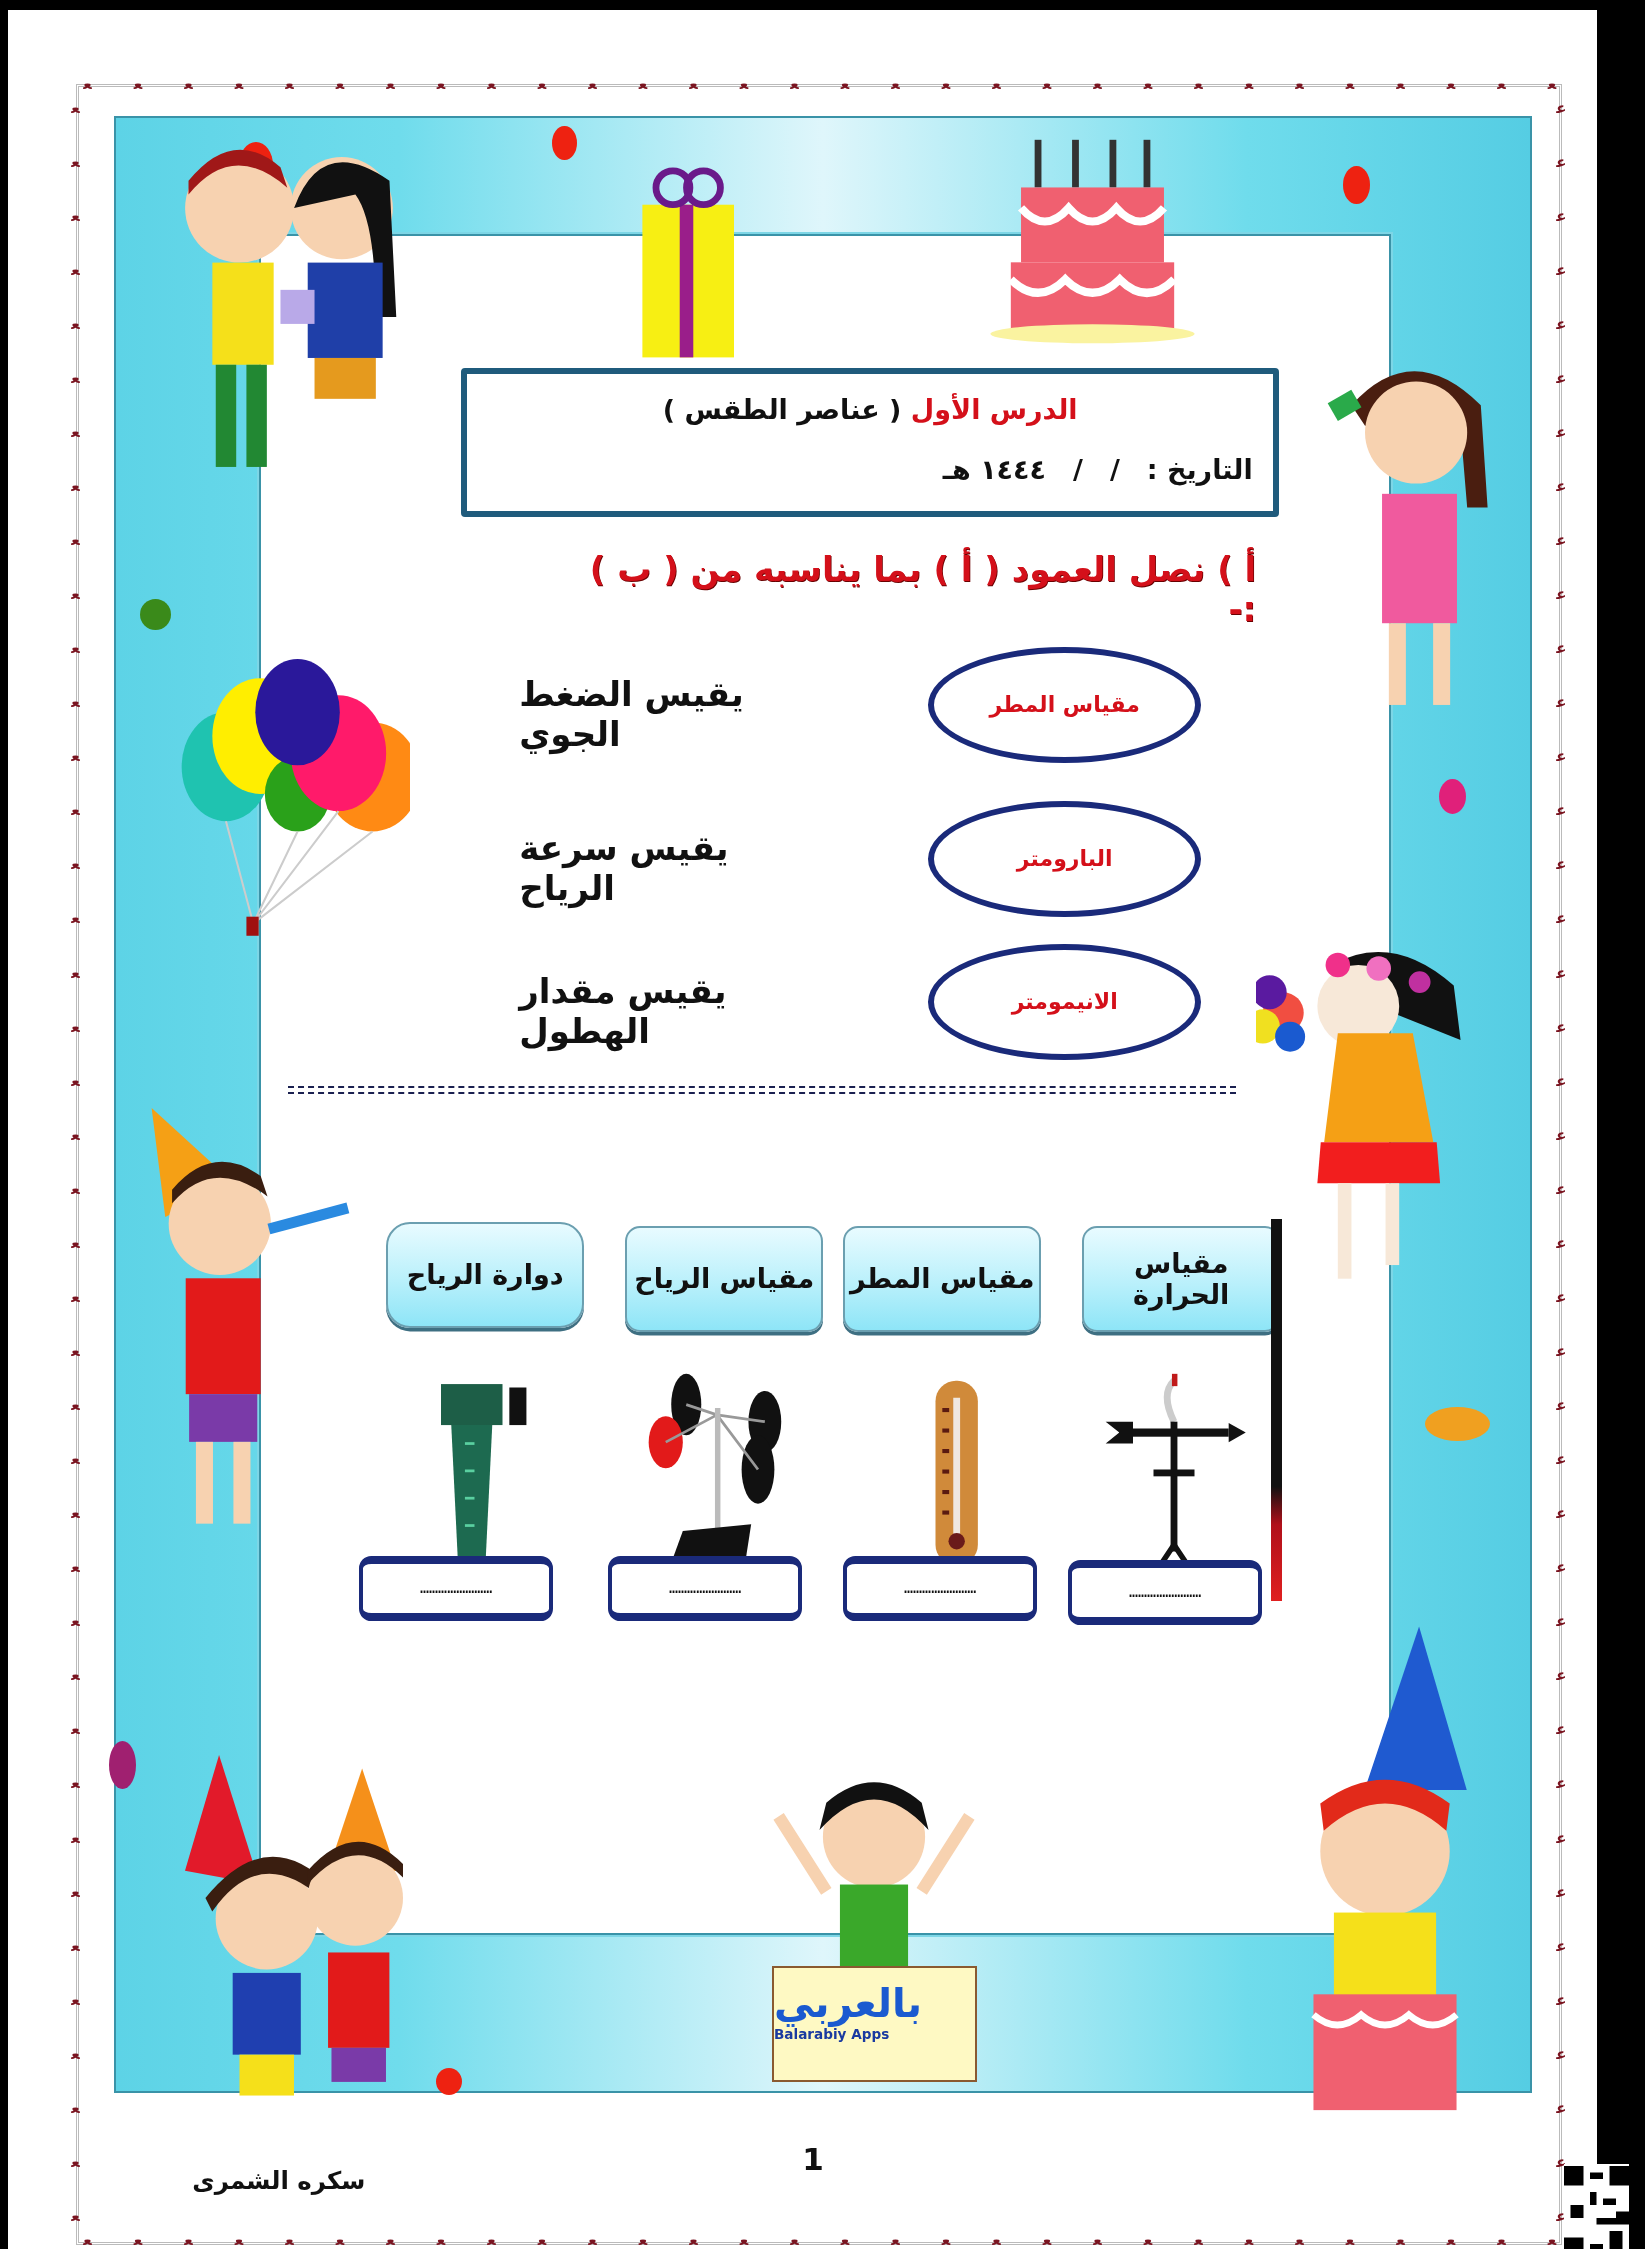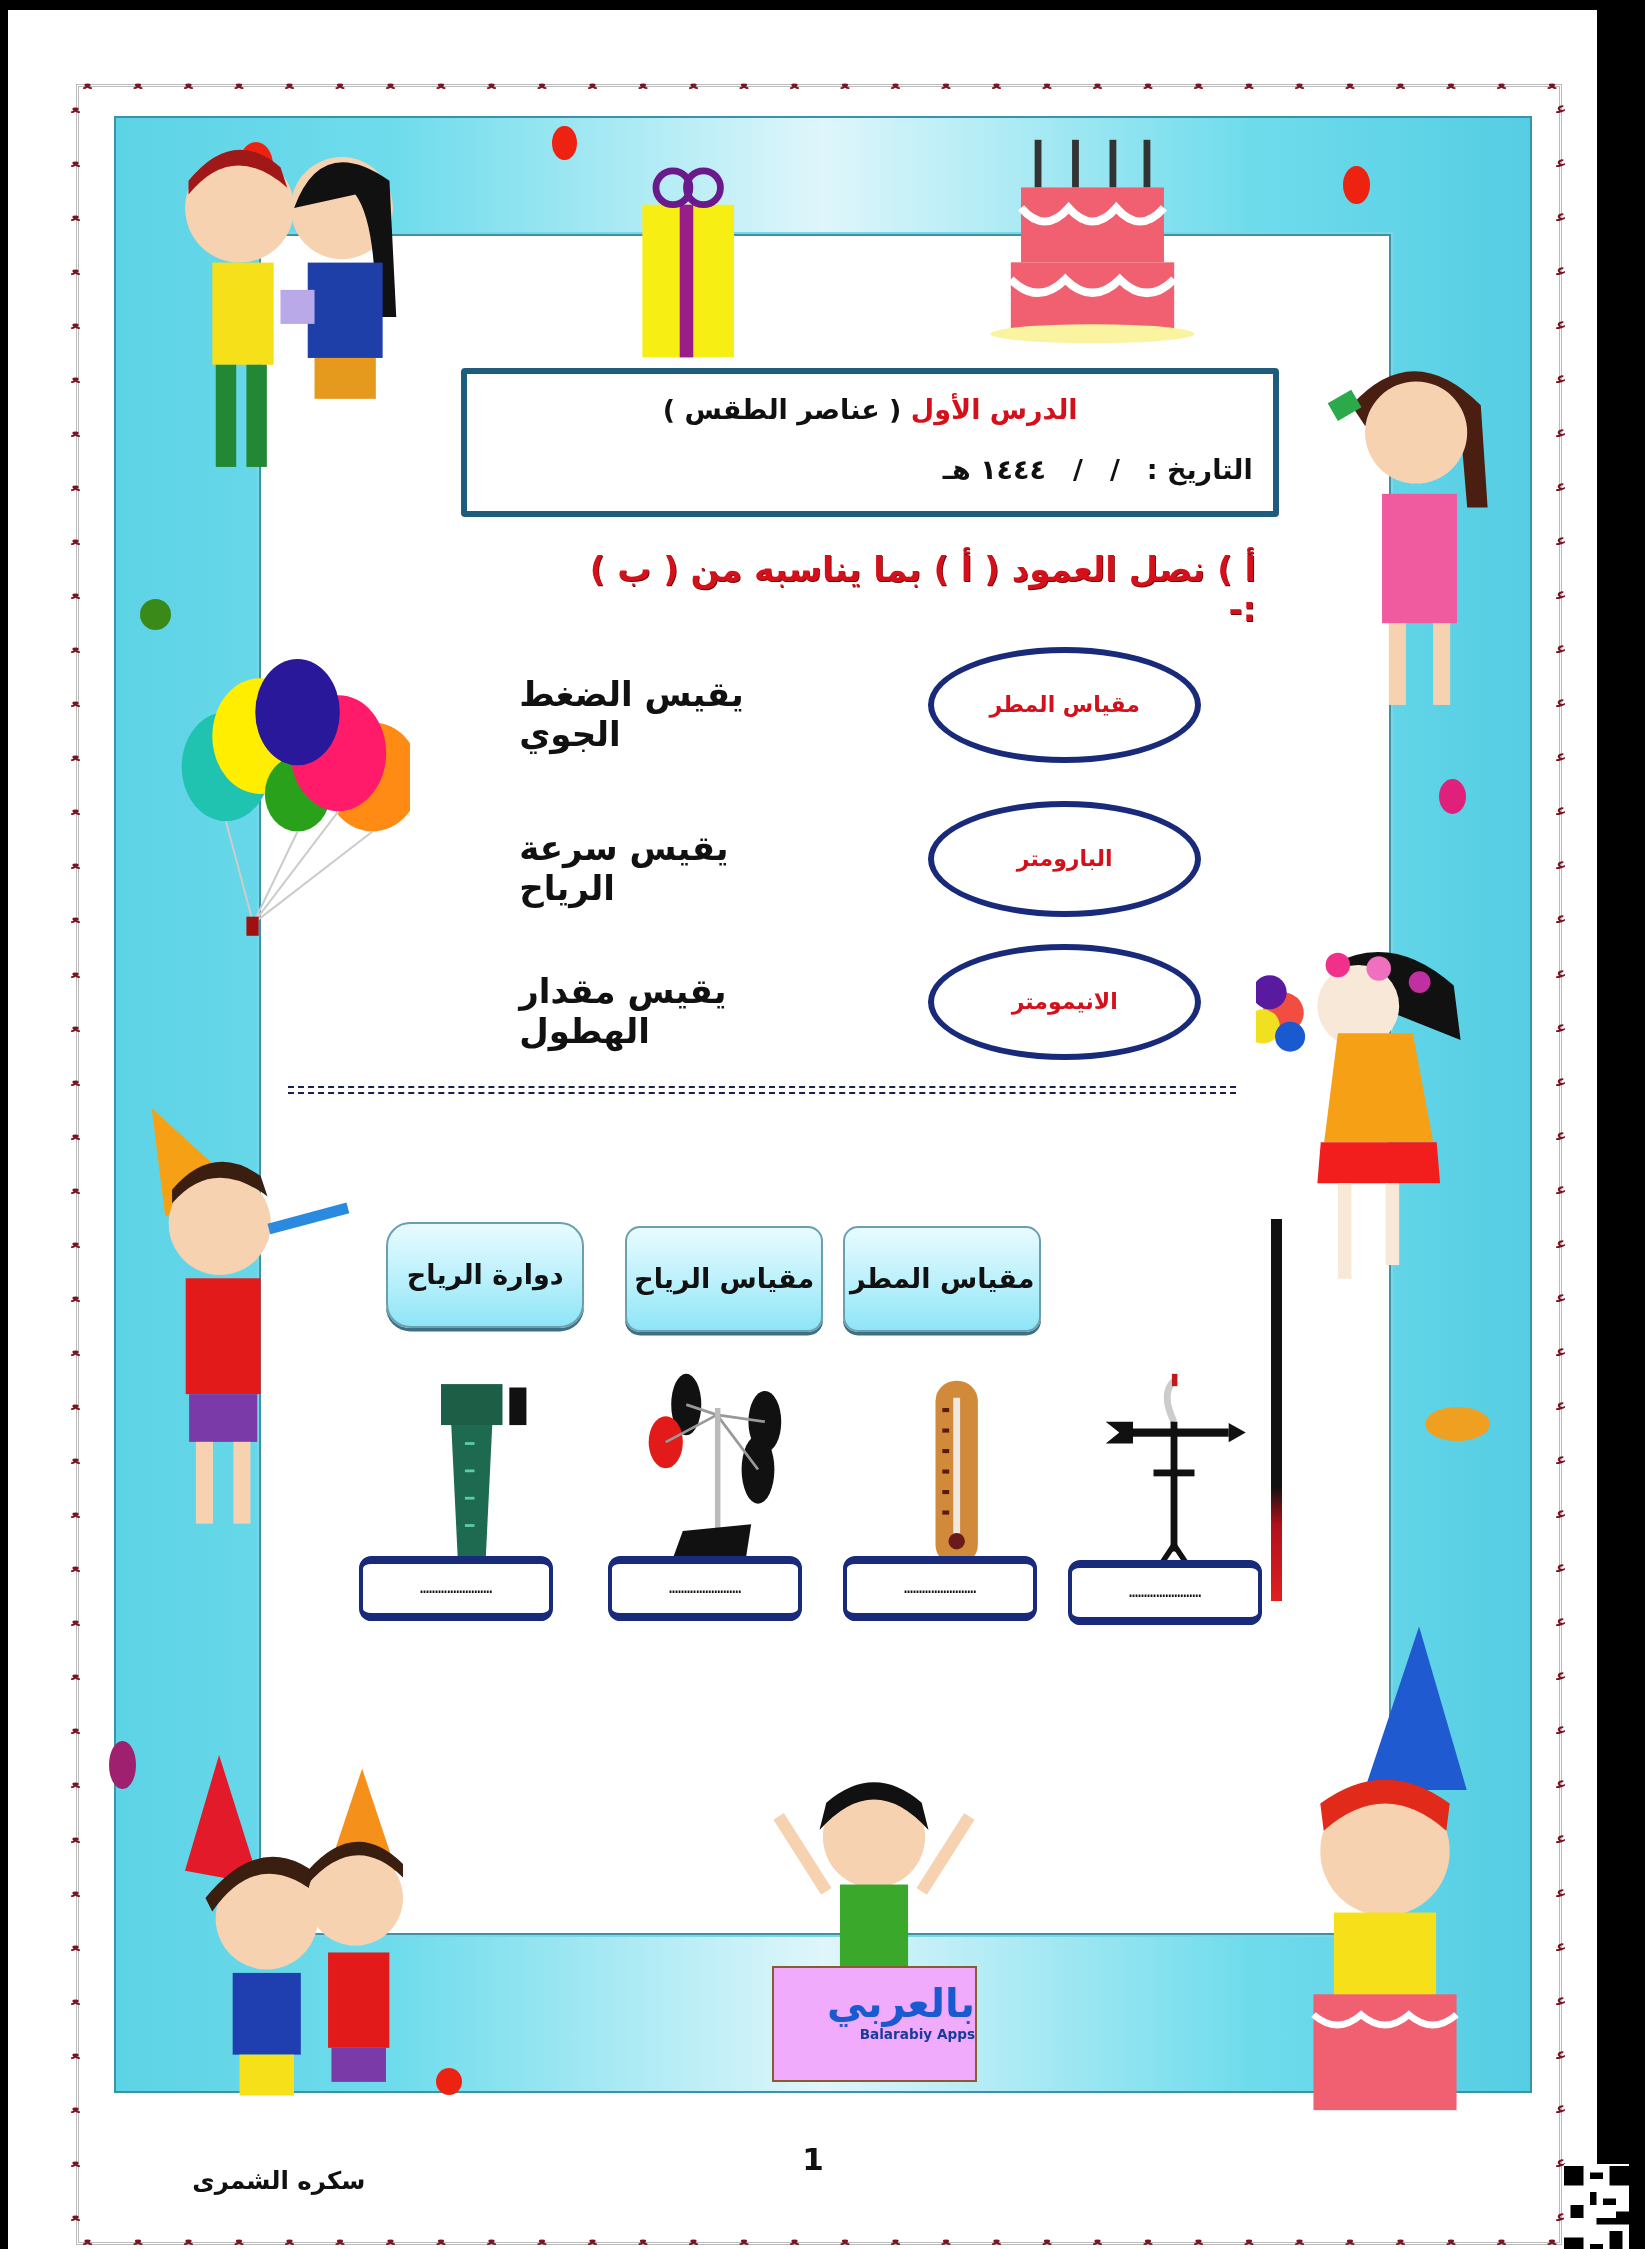--- a/index.html
+++ b/index.html
@@ -386,6 +386,7 @@
     <rect x="190" y="180" width="120" height="16" fill="#2a8ae0" transform="rotate(-15 190 180)"></rect>
   </svg>
 
+  <div class="tool-label" style="left:1074px;top:1216px;">مقياس الحرارة</div>
   <div class="tool-label" style="left:835px;top:1216px;">مقياس المطر</div>
   <div class="tool-label" style="left:617px;top:1216px;">مقياس الرياح</div>
   <div class="tool-label" style="left:378px;top:1212px;border-radius:24px;">دوارة الرياح</div>

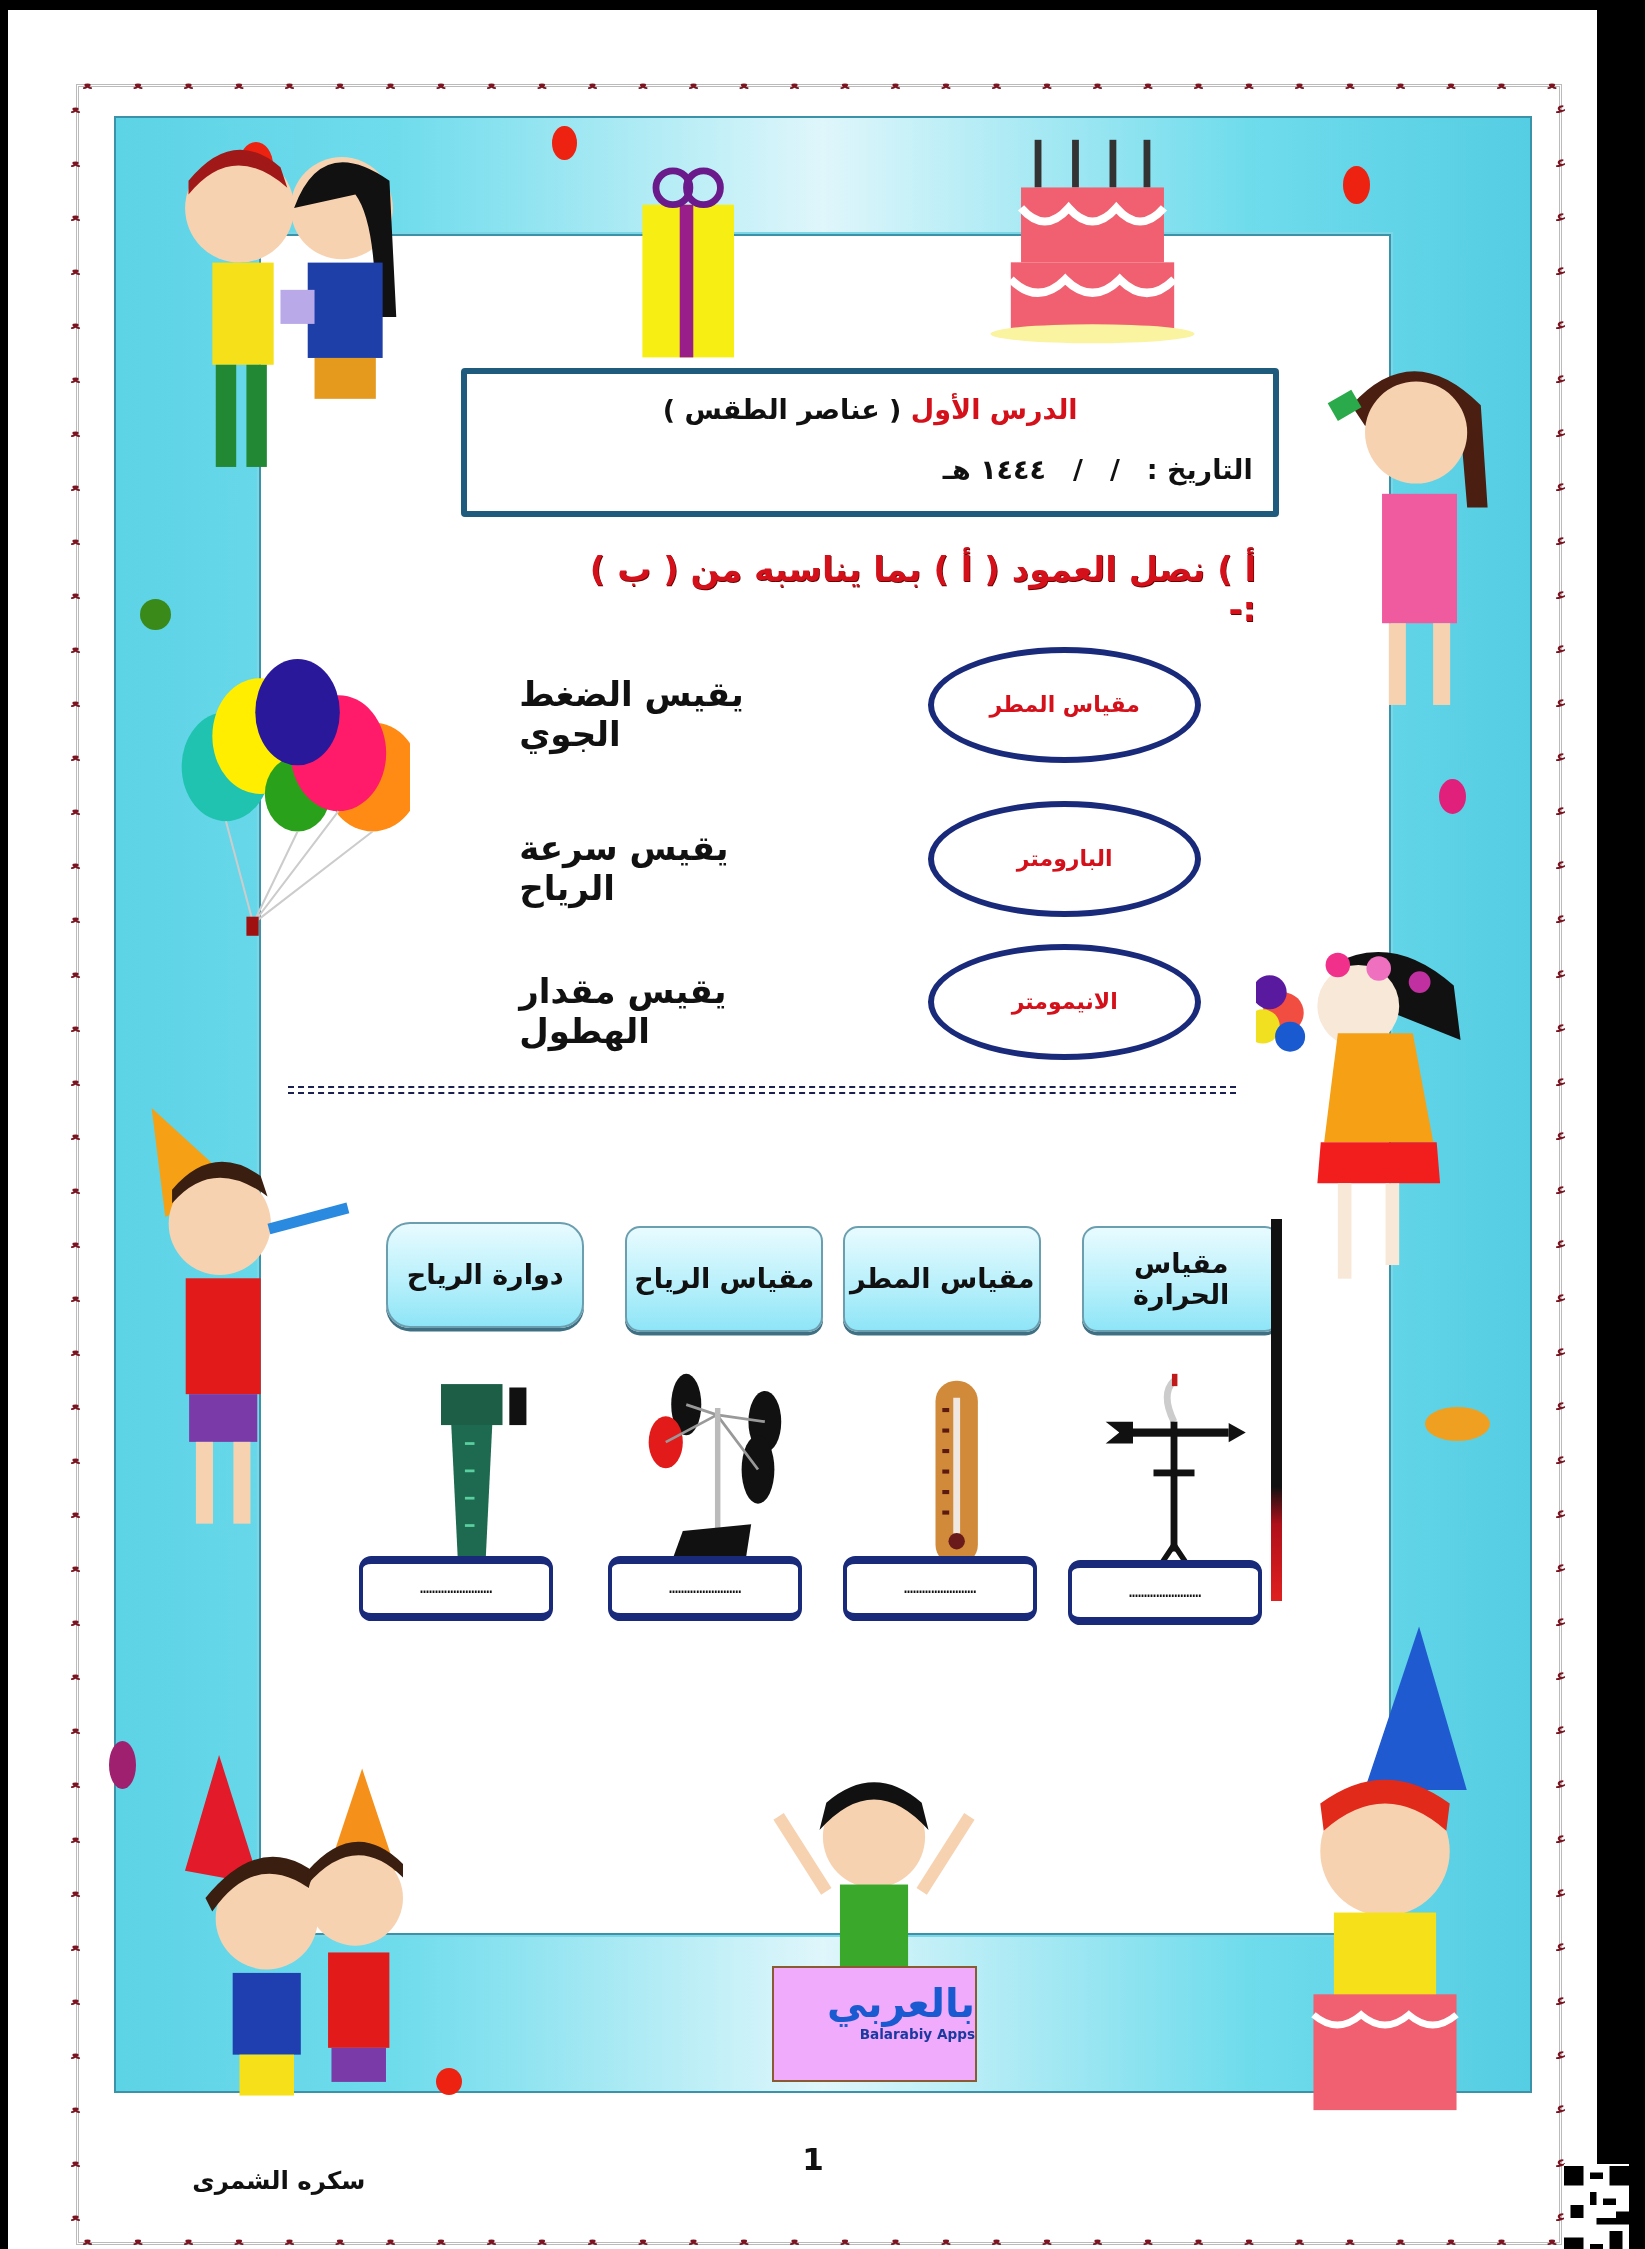--- a/index.html
+++ b/index.html
@@ -462,7 +462,7 @@
       <rect x="110" y="190" width="100" height="130" fill="#3aa82a"></rect>
       <path d="M90,200 L20,90 M230,200 L300,90" stroke="#f7d2b0" stroke-width="18"></path>
     </svg>
-    <div style="position:absolute;left:6.8px;top:211px;width:205px;height:116px;background:#f0abfc;border:2px solid #8a5a30;text-align:right;padding-left:44px;">
+    <div style="position:absolute;left:6.8px;top:211px;width:205px;height:116px;background:#fef9c3;border:2px solid #8a5a30;text-align:left;">
       <div style="font-size:40px;font-weight:bold;color:#1a5ad0;margin-top:12.3px;">بالعربي</div>
       <div style="font-size:13.6px;font-weight:bold;color:#1a3aa0;">Balarabiy Apps</div>
     </div>

